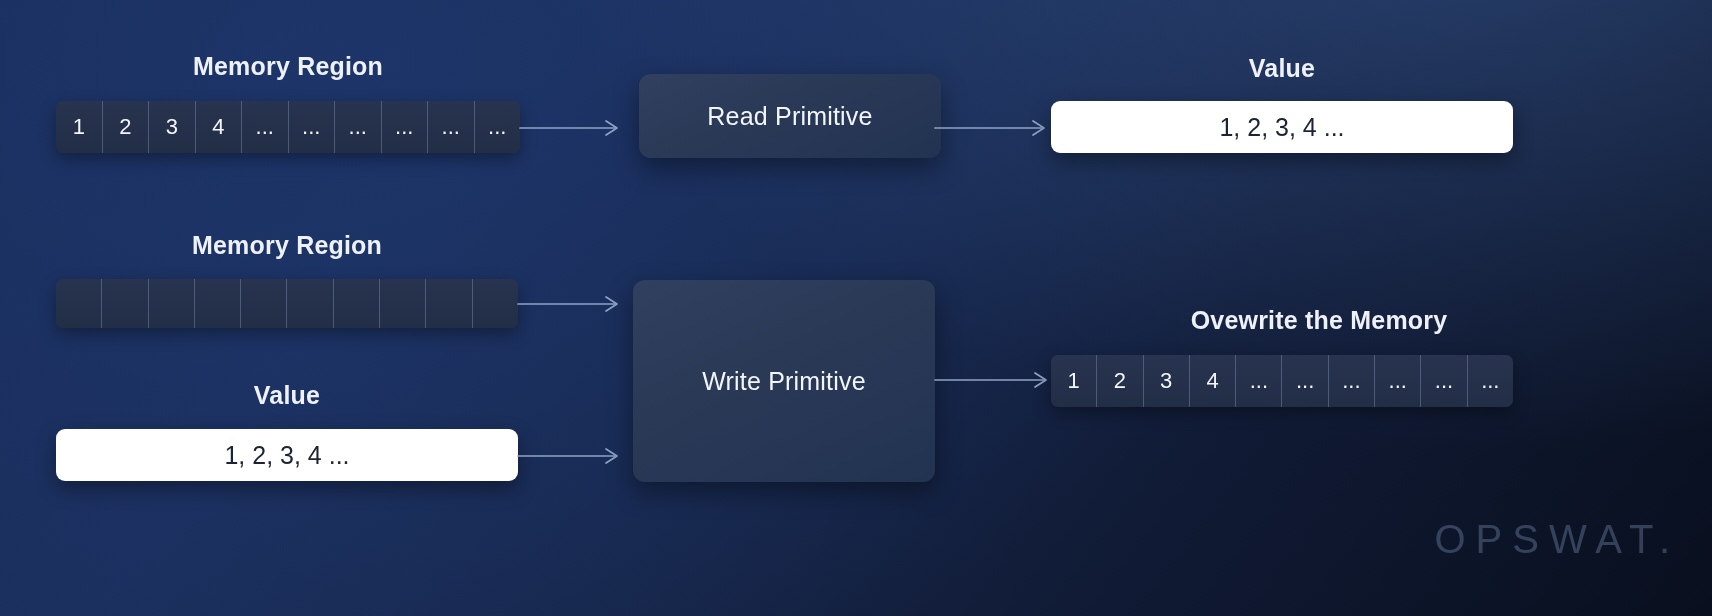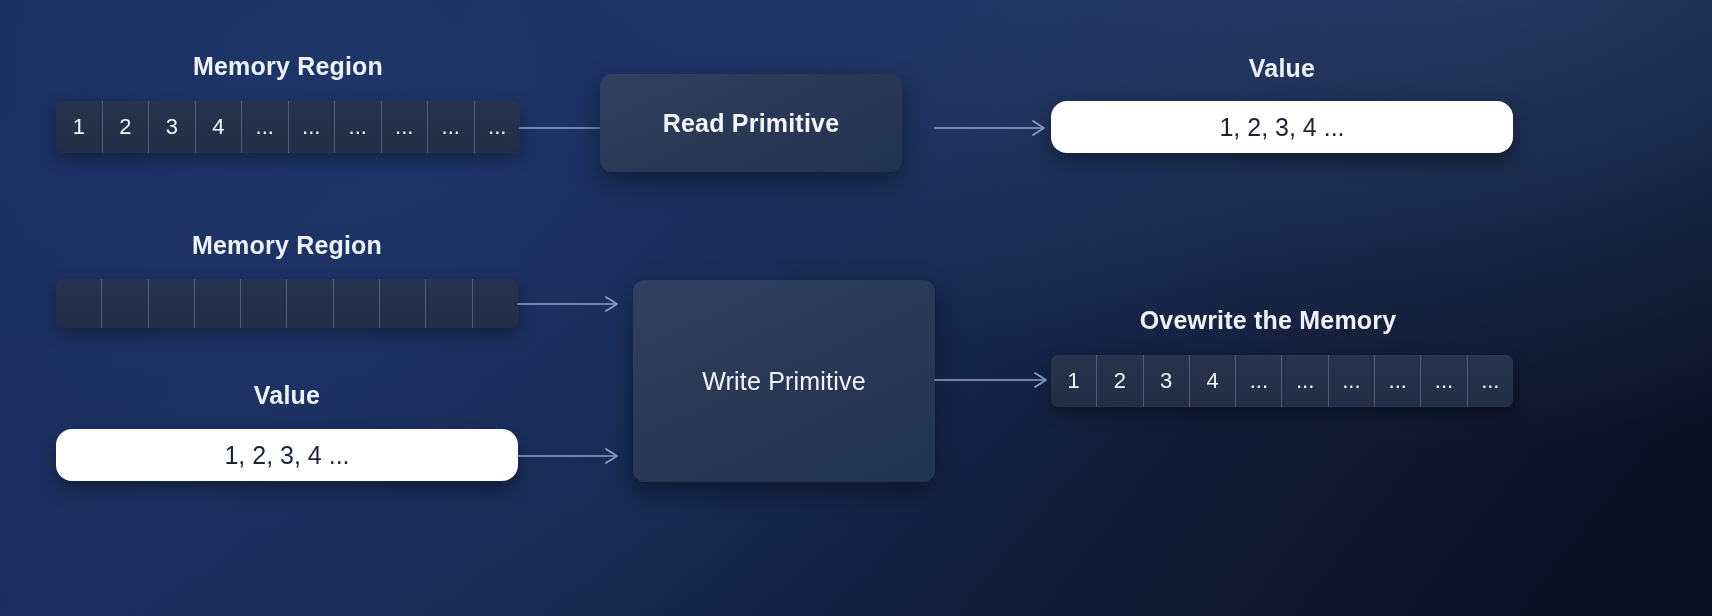--- a/index.html
+++ b/index.html
@@ -126,7 +126,7 @@
     <polyline points="86,9 97,16 86,23"></polyline>
   </svg>
 
-  <div class="abs primitive-box" style="left:600px; top:74px; width:302px; height:98px;font-weight:bold;">Read Primitive</div>
+  <div class="abs primitive-box" style="left:639px; top:74px; width:302px; height:84px;">Read Primitive</div>
 
   <svg class="arrow" style="left:935px; top:112px; width:116px; height:32px;">
     <line x1="0" y1="16" x2="108" y2="16"></line>

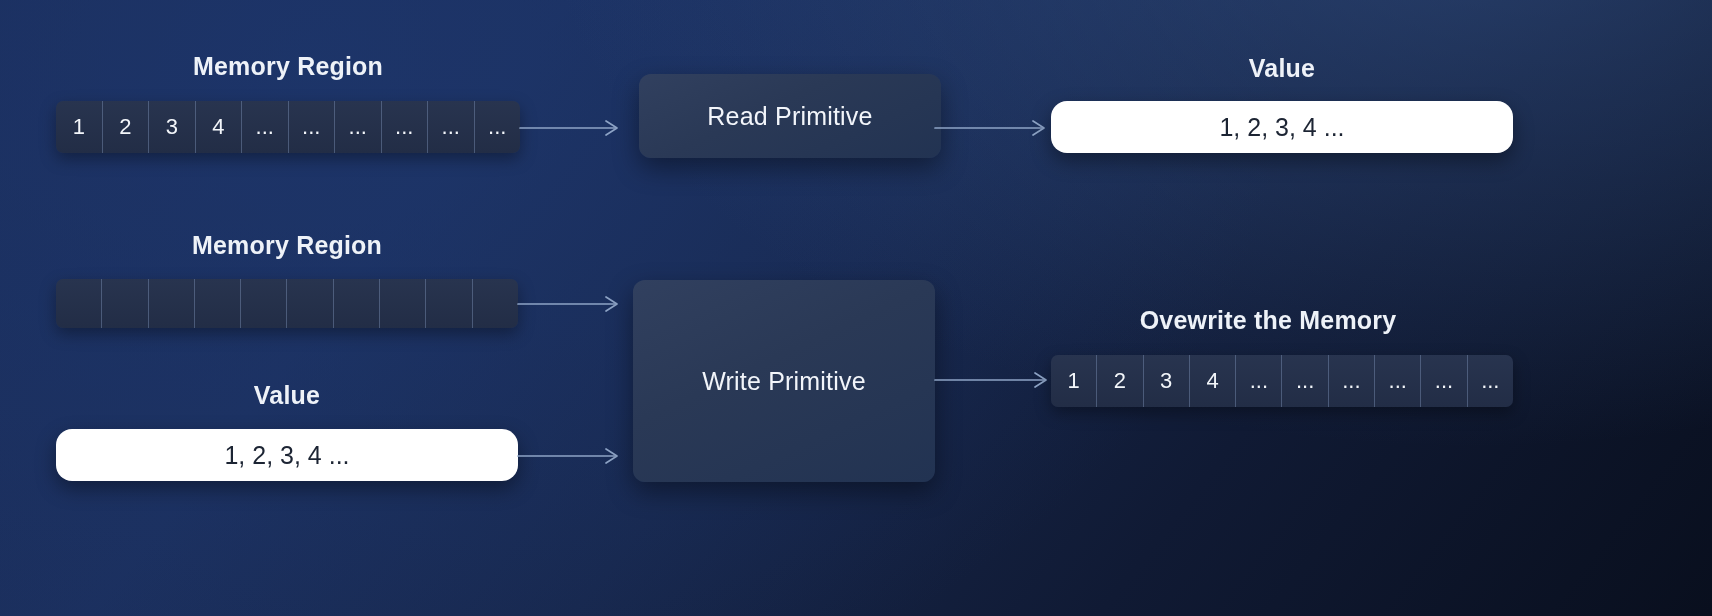--- a/index.html
+++ b/index.html
@@ -74,7 +74,7 @@
     align-items: center;
     justify-content: center;
     background: #ffffff;
-    border-radius: 16px;
+    border-radius: 9px;
     color: #1c2433;
     font-size: 25px;
     font-weight: 400;

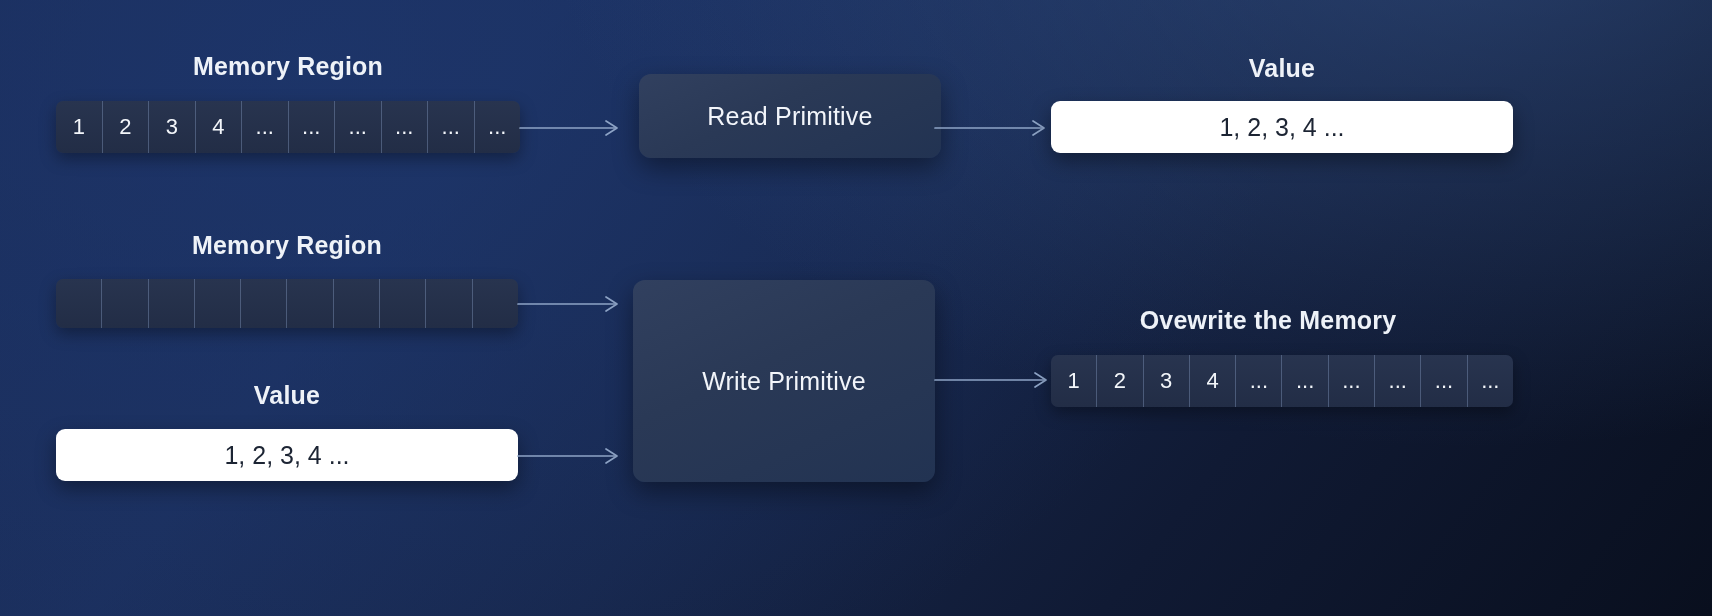--- a/index.html
+++ b/index.html
@@ -173,7 +173,7 @@
     <polyline points="100,9 111,16 100,23"></polyline>
   </svg>
 
-  <div class="abs caption" style="left:1037px; top:306px; width:462px;">Ovewrite the Memory</div>
+  <div class="abs caption" style="left:1088px; top:306px; width:462px;">Ovewrite the Memory</div>
 
   <div class="abs mem-strip" id="write-result-strip" style="left:1051px; top:355px; width:462px; height:52px;">
       <div class="mem-cell">1</div>

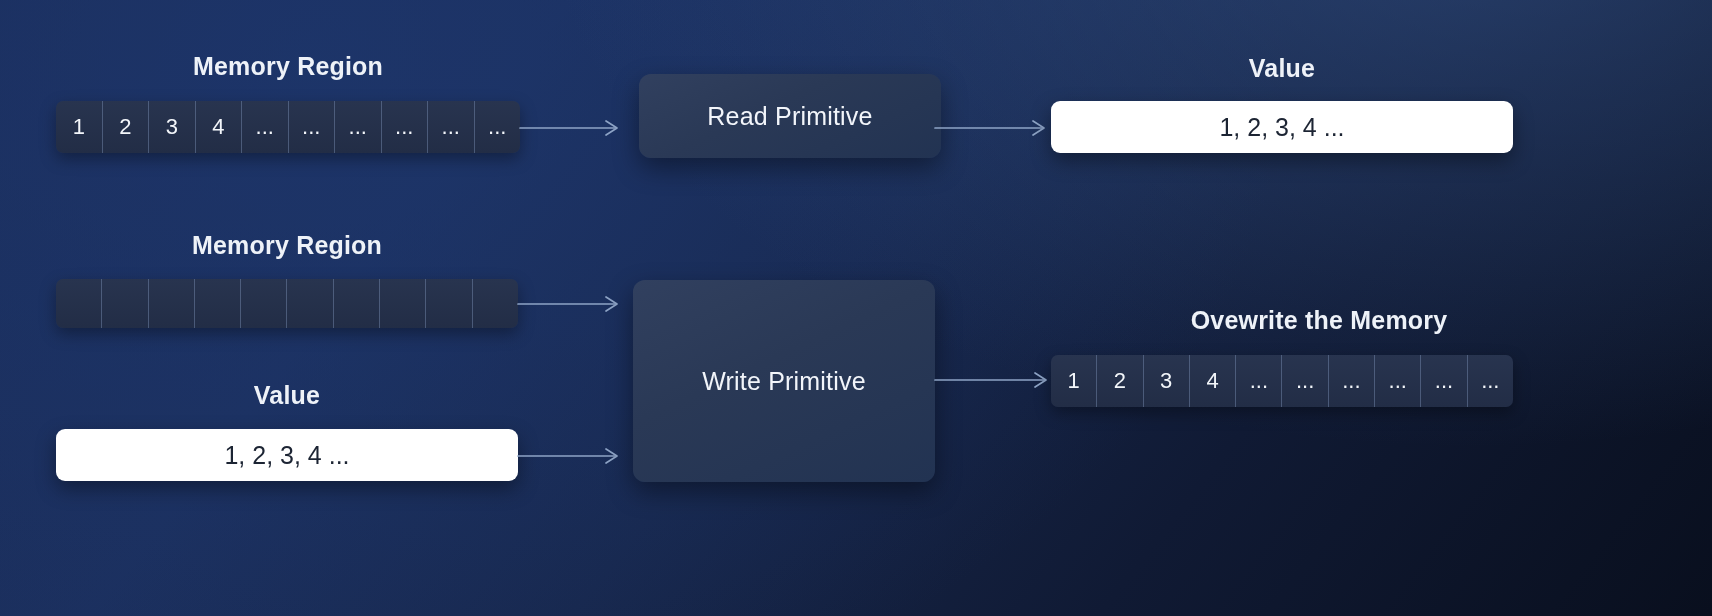--- a/index.html
+++ b/index.html
@@ -188,6 +188,7 @@
       <div class="mem-cell">...</div>
     </div>
 
+  <div class="abs watermark" style="right:32px; bottom:54px;">OPSWAT.</div>
 
 </div>
 

